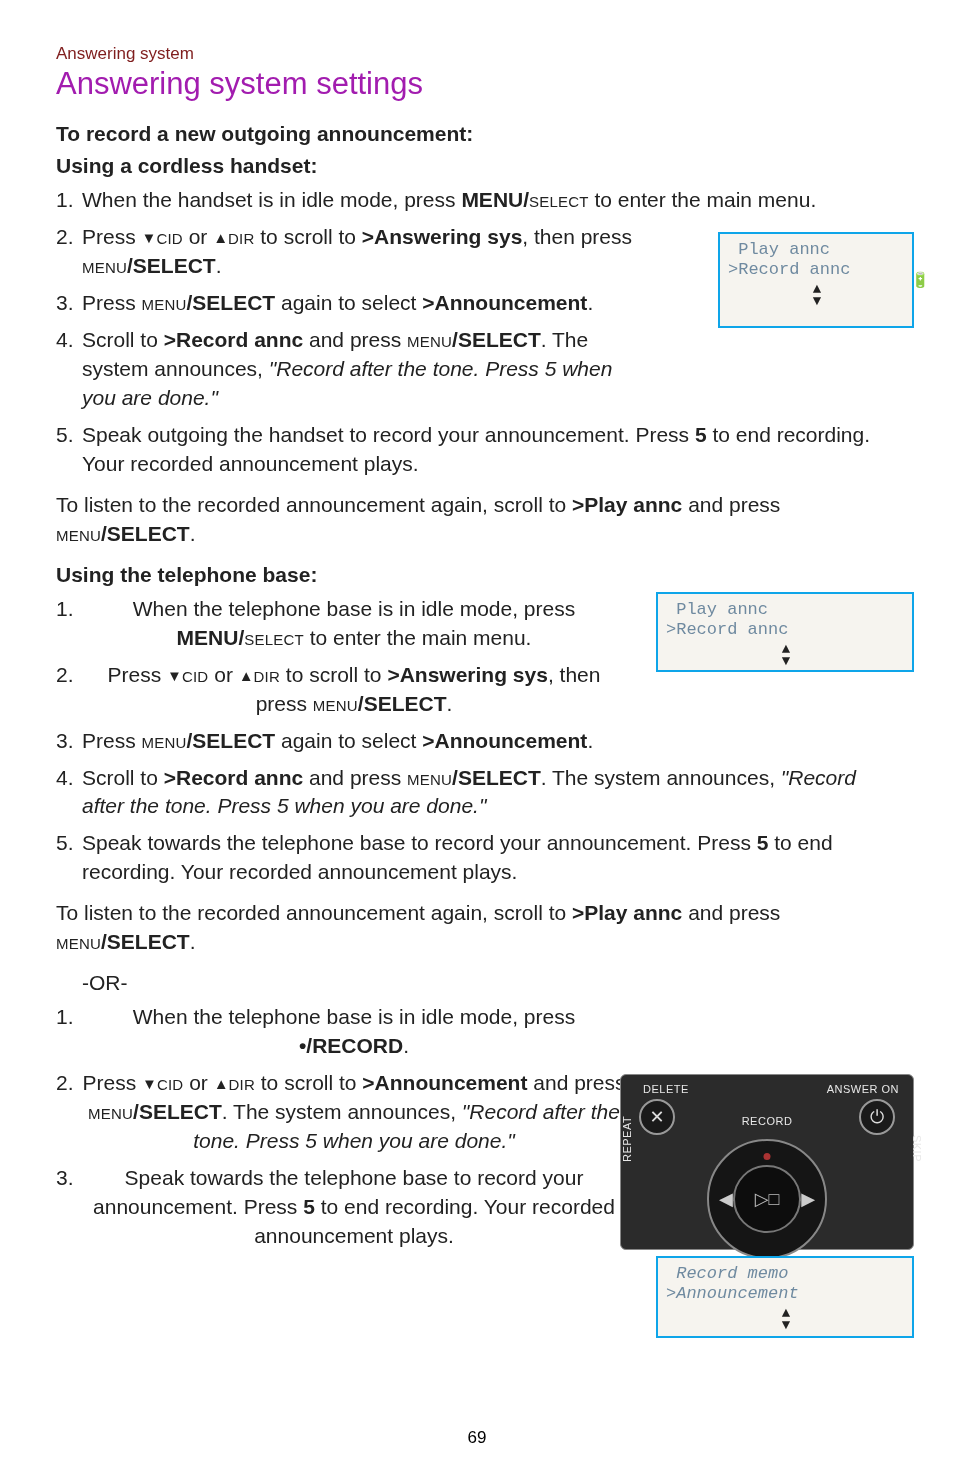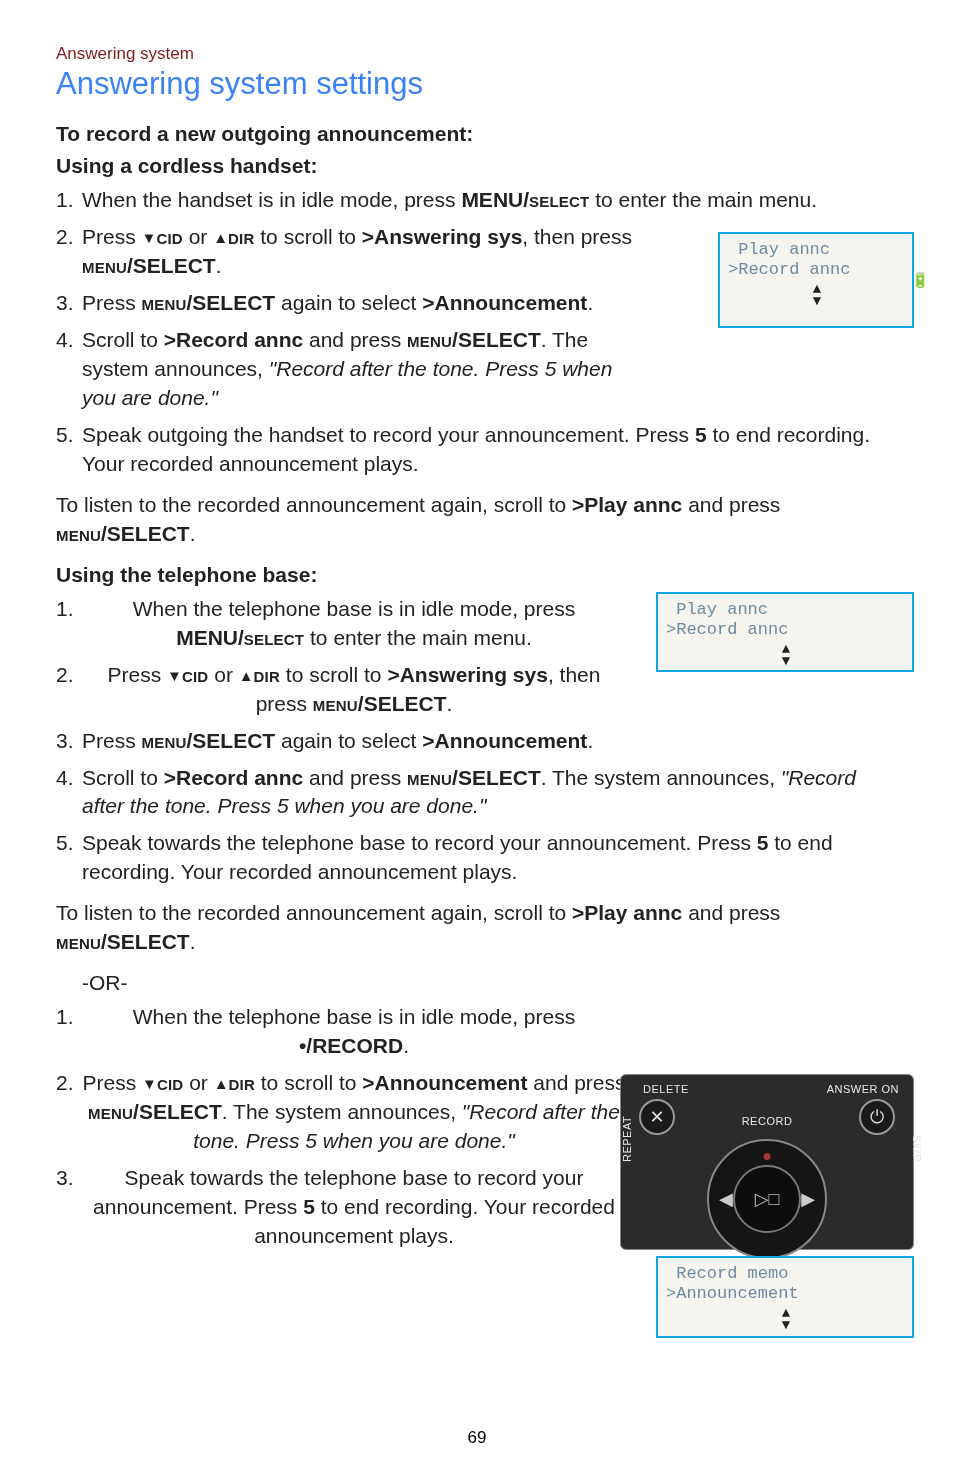--- a/index.html
+++ b/index.html
@@ -7,7 +7,7 @@
   body { padding: 44px 56px 30px 56px; position: relative; }
 
   .breadcrumb { font-size: 17px; color: #7f1d1d; margin-bottom: 2px; }
-  .page-title { font-size: 31px; font-weight: 400; color: #3b82f6; margin-bottom: 20px; }
+  .page-title { font-size: 31px; font-weight: 400; color: #a21caf; margin-bottom: 20px; }
 
   .section-hdr { font-size: 21px; font-weight: 700; margin-bottom: 8px; }
   .sub-hdr { font-size: 21px; font-weight: 700; margin-bottom: 8px; margin-top: 6px;}

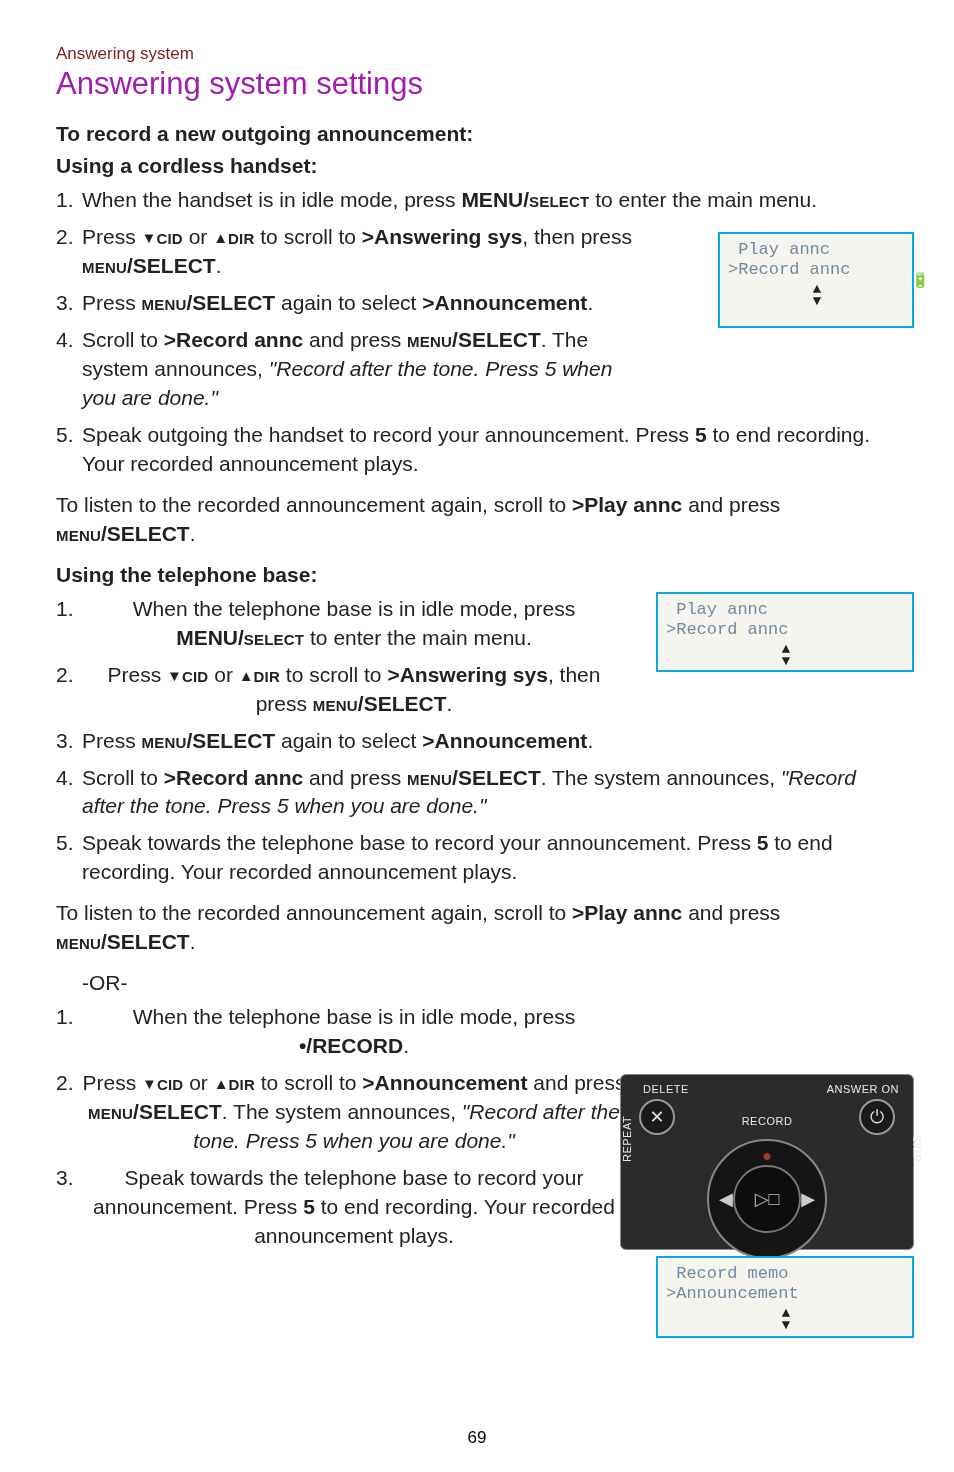--- a/index.html
+++ b/index.html
@@ -18,7 +18,7 @@
 
   .body-para { font-size: 21px; line-height: 1.38; margin-bottom: 14px; }
   .bold { font-weight: 700; }
-  .sc   { font-variant: small-caps; font-weight: 700; letter-spacing: .2px; }
+  .sc   { font-variant: small-caps; font-weight: 400; letter-spacing: .2px; }
   .it   { font-style: italic; }
   .or   { font-size:21px; font-weight:400; margin: 8px 0 8px 26px; }
 

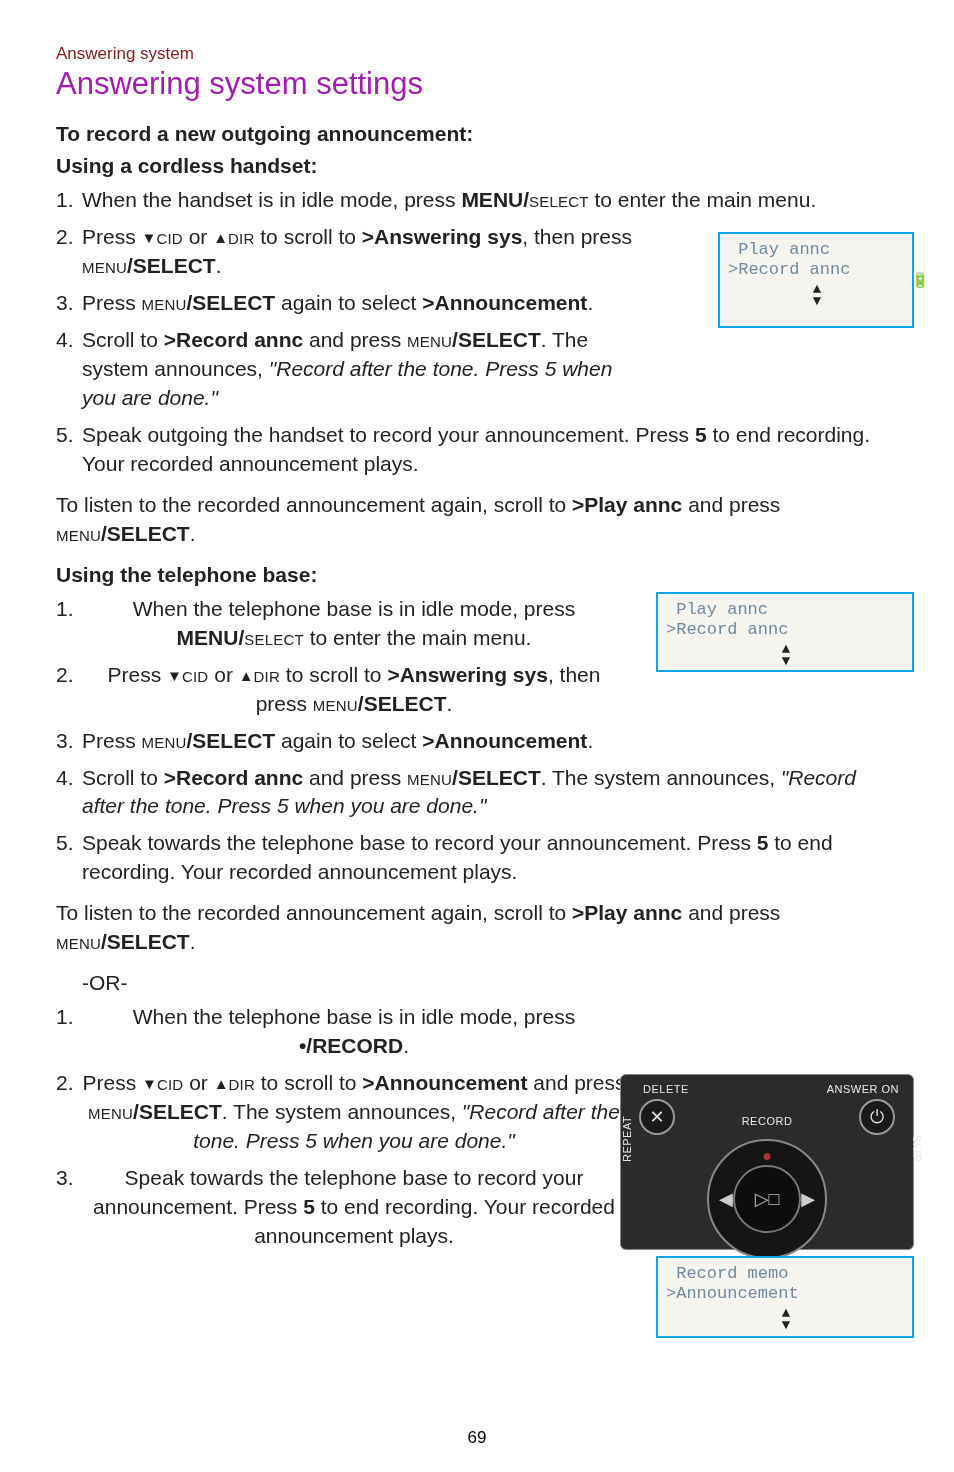--- a/index.html
+++ b/index.html
@@ -31,7 +31,7 @@
 
   #lcd1 { right: 40px; top: 232px; width: 196px; height: 96px; }
   #lcd2 { right: 40px; top: 592px; width: 258px; height: 80px; }
-  #lcd3 { right: 40px; top: 1256px; width: 258px; height: 82px; }
+  #lcd3 { right: 40px; top: 1256px; width: 258px; height: 82px; font-style: italic; }
 
   
   .phone-ctrl { position:absolute; right:40px; top:1074px; width:294px; height:176px; background:#2b2b2b; border-radius:6px; border:1px solid #888; }

